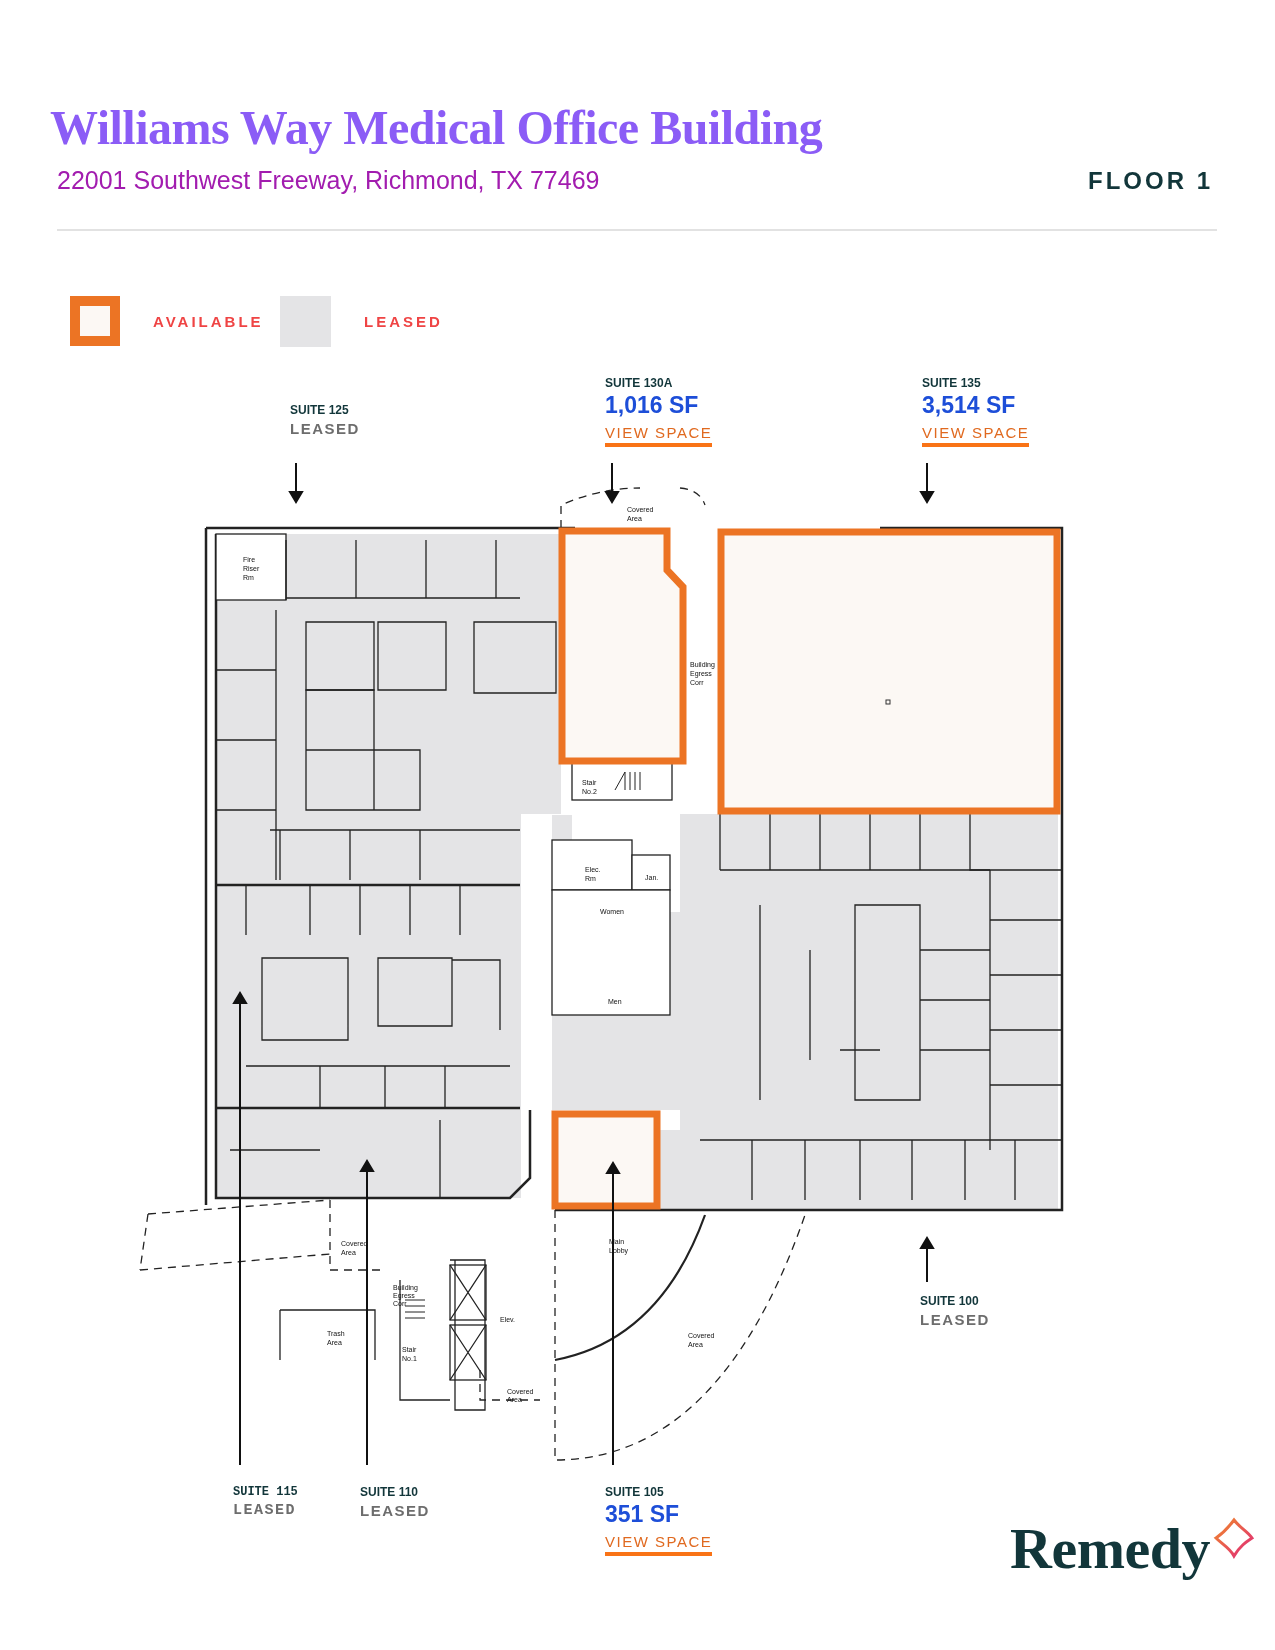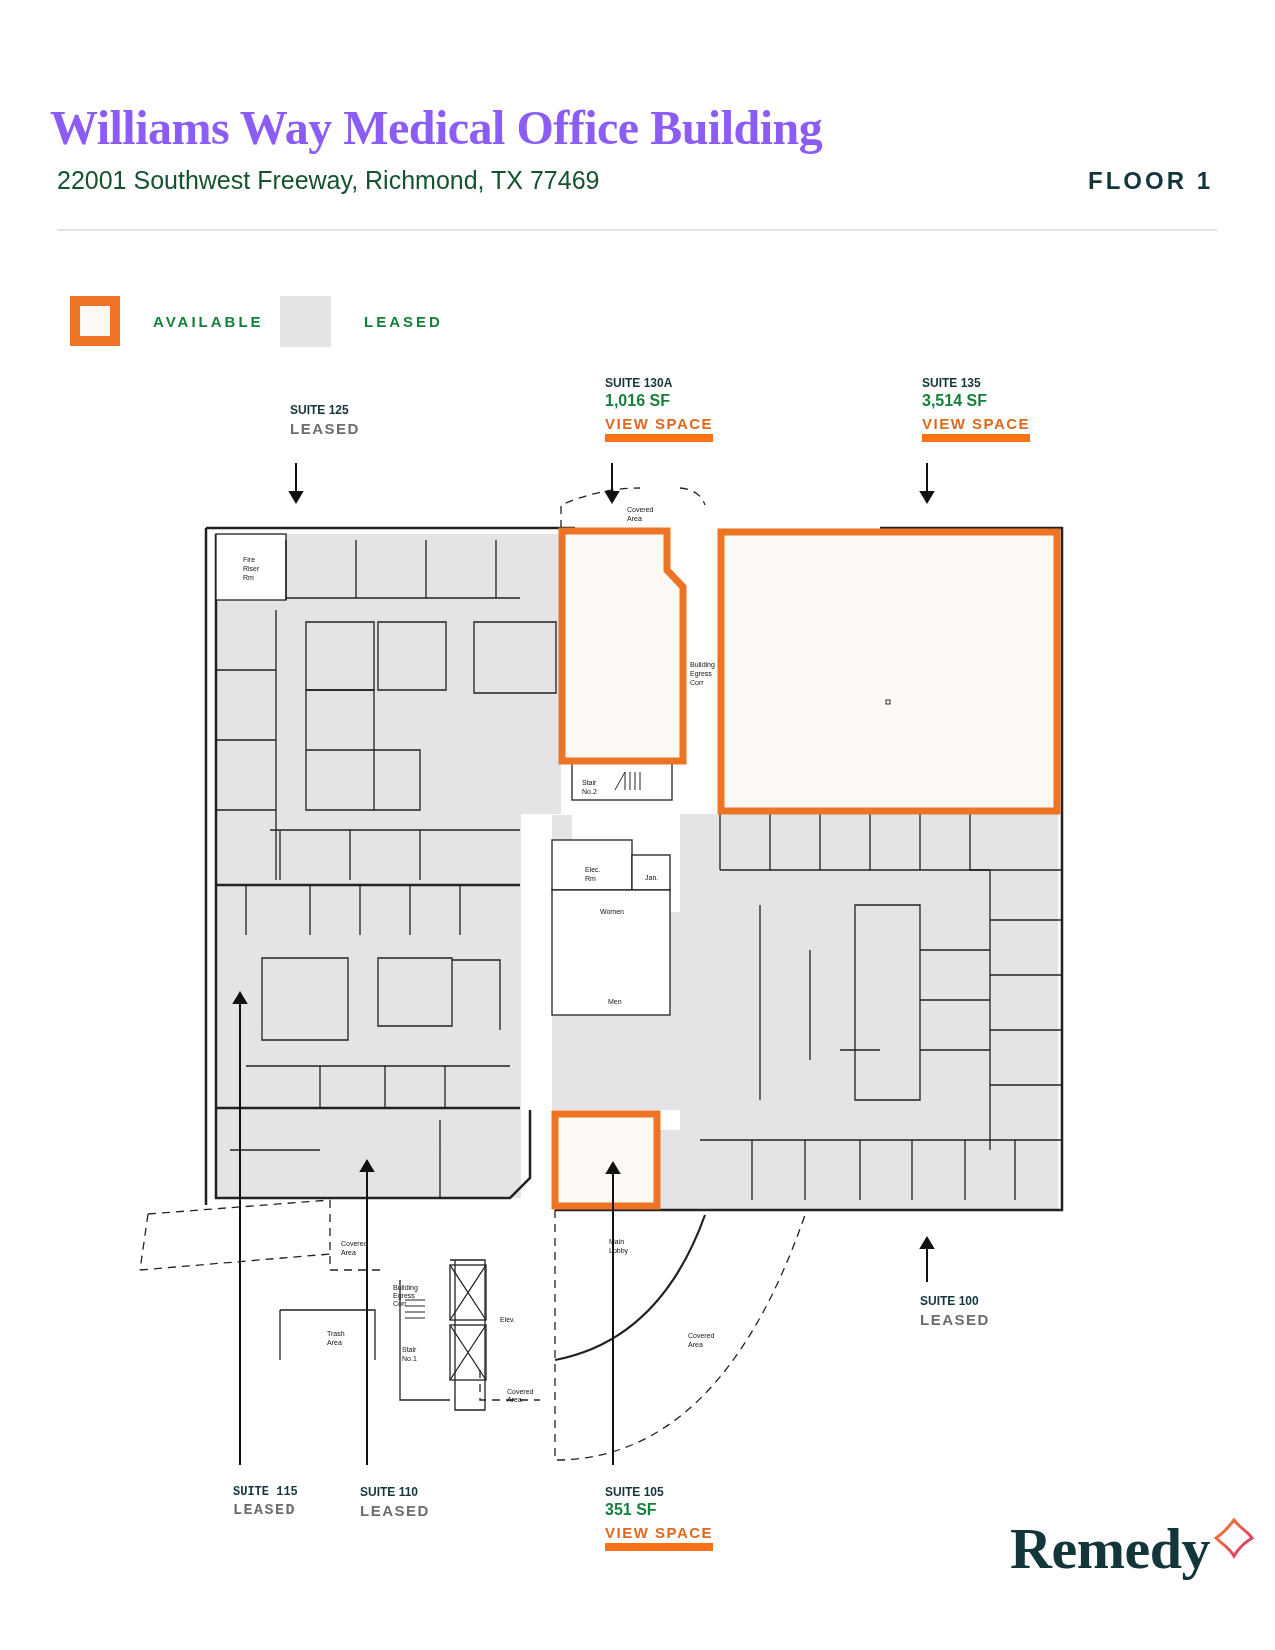--- a/index.html
+++ b/index.html
@@ -7,7 +7,7 @@
          font-family:"Liberation Sans", sans-serif; color:#12363a; }
   .title { position:absolute; left:50px; top:100px; font-family:"Liberation Serif", serif;
            font-size:48px; font-weight:bold; color:#8b5cf6; letter-spacing:-0.5px; white-space:nowrap; }
-  .address { position:absolute; left:57px; top:166px; font-size:25px; color:#14532d; white-space:nowrap; }
+  .address { position:absolute; left:57px; top:166px; font-size:25px; color:#a21caf; white-space:nowrap; }
   .floor { position:absolute; right:62px; top:167px; font-size:24px; font-weight:bold; letter-spacing:3px; color:#12363a;margin-left:23px; }
   .rule { position:absolute; left:57px; top:229px; width:1160px; height:2px; background:#e2e2e2; }
 

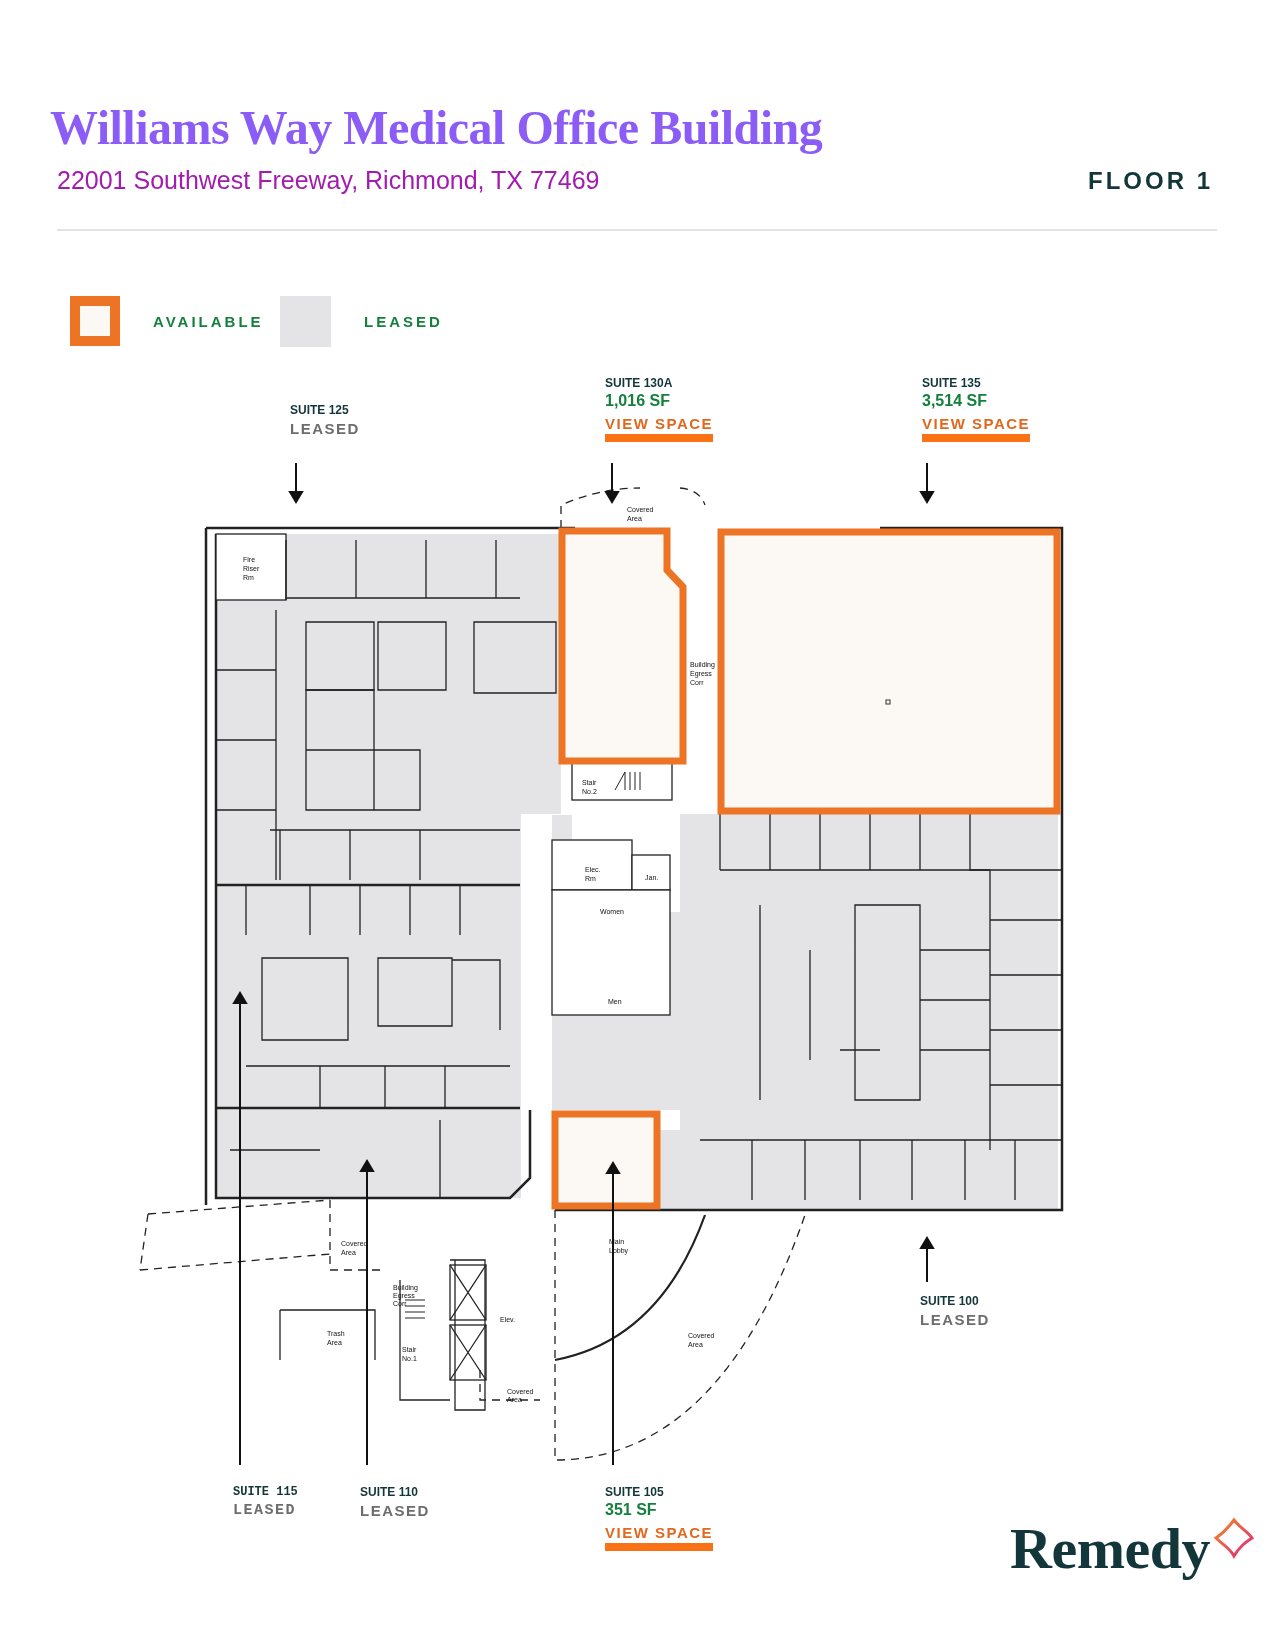--- a/index.html
+++ b/index.html
@@ -14,7 +14,7 @@
   .legend-item { position:absolute; top:296px; display:flex; align-items:center; }
   .sw-avail { width:40px; height:40px; box-sizing:border-box; border:9px solid #ec7424; background:#fcf8f4; }
   .sw-leased { width:51px; height:51px; background:#e4e4e6; }
-  .legend-label { font-size:15px; font-weight:bold; letter-spacing:3px; margin-left:33px; color:#15803d; }
+  .legend-label { font-size:15px; font-weight:bold; letter-spacing:3px; margin-left:33px; color:#ef4444; }
 
   .suite-label { position:absolute; line-height:1.25; }
   .suite-name { font-size:12px; font-weight:bold; color:#12363a; white-space:nowrap; }

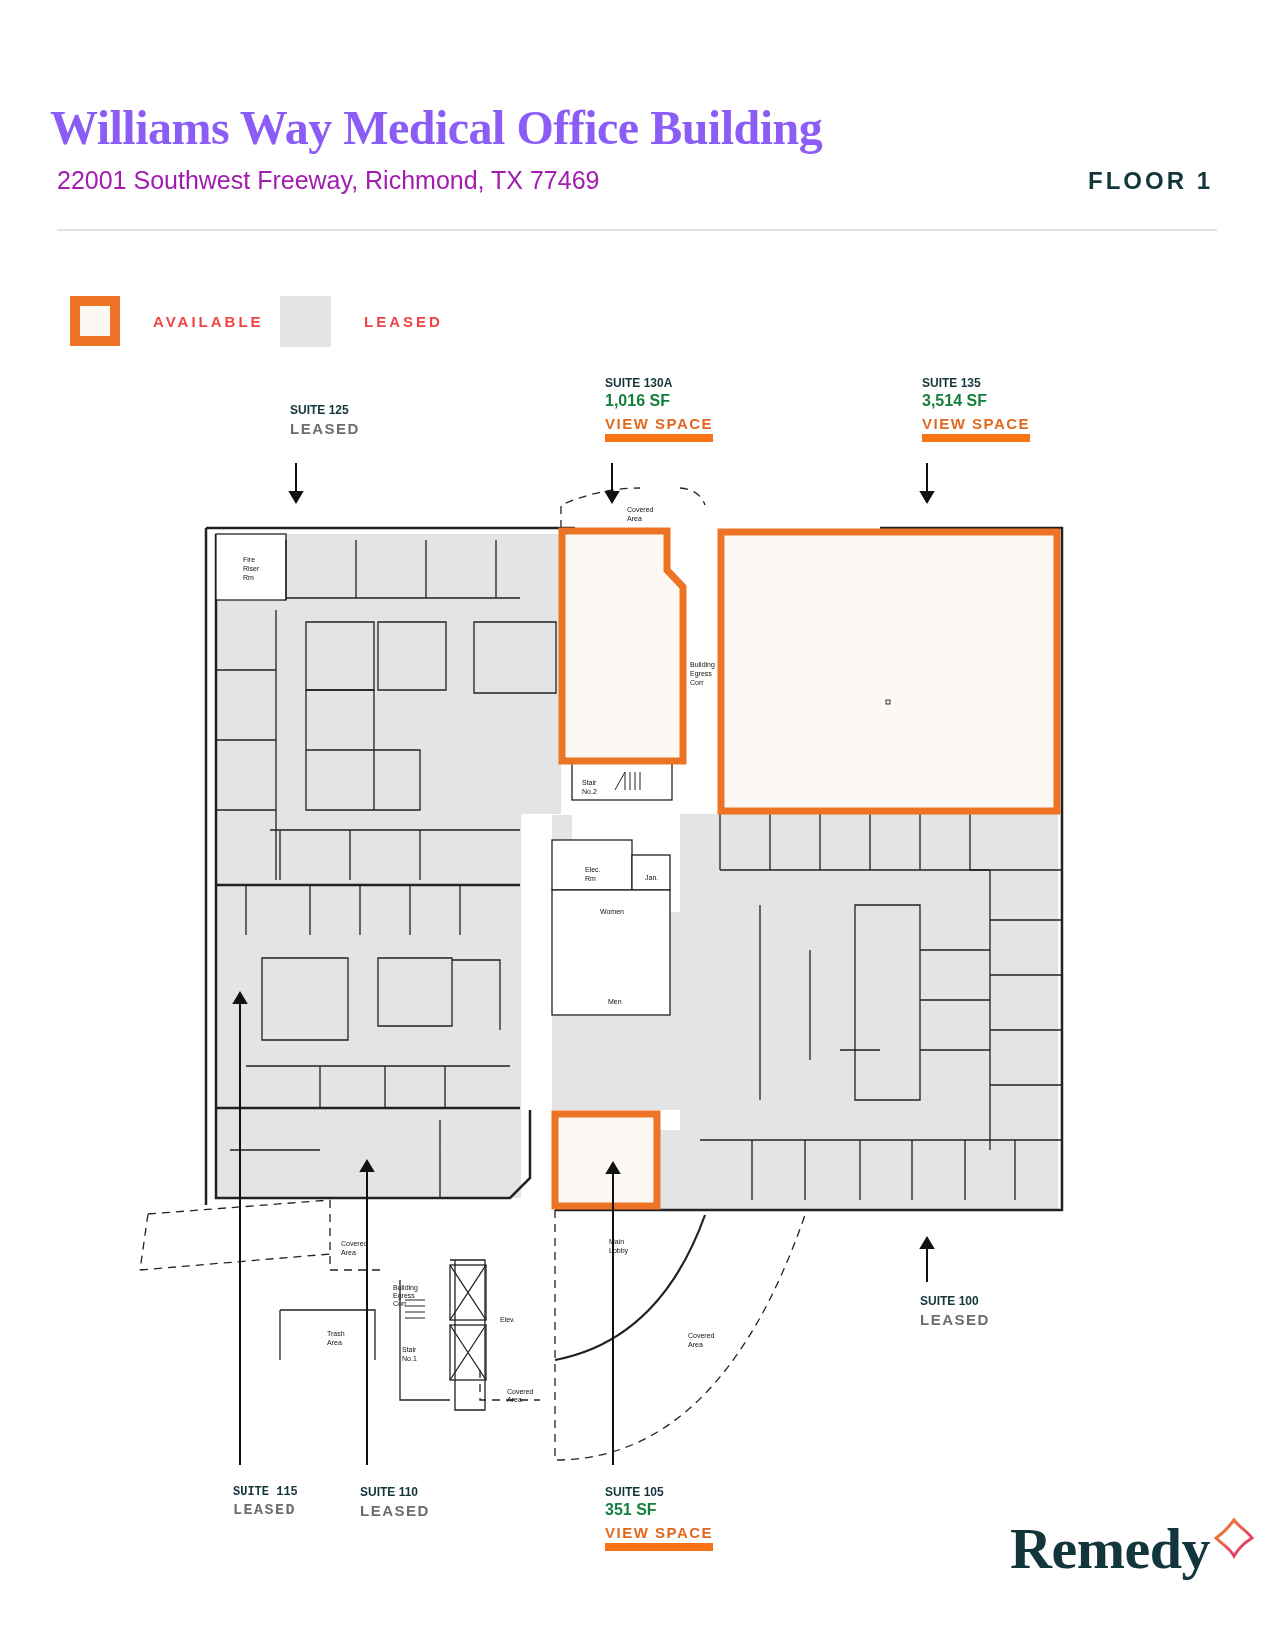--- a/index.html
+++ b/index.html
@@ -18,7 +18,7 @@
 
   .suite-label { position:absolute; line-height:1.25; }
   .suite-name { font-size:12px; font-weight:bold; color:#12363a; white-space:nowrap; }
-  .suite-sf { font-size:16px; font-weight:bold; color:#15803d; white-space:nowrap; }
+  .suite-sf { font-size:23px; font-weight:bold; color:#1d4ed8; white-space:nowrap; }
   .suite-status { font-size:15px; font-weight:bold; letter-spacing:1.5px; color:#6d6d6d; margin-top:2px; }
   .suite-link { display:inline-block; font-size:15px; font-weight:bold; letter-spacing:1.5px; color:#e0691f;
                 border-bottom:8px solid #f97316; margin-top:4px; cursor:pointer; text-decoration:none; }

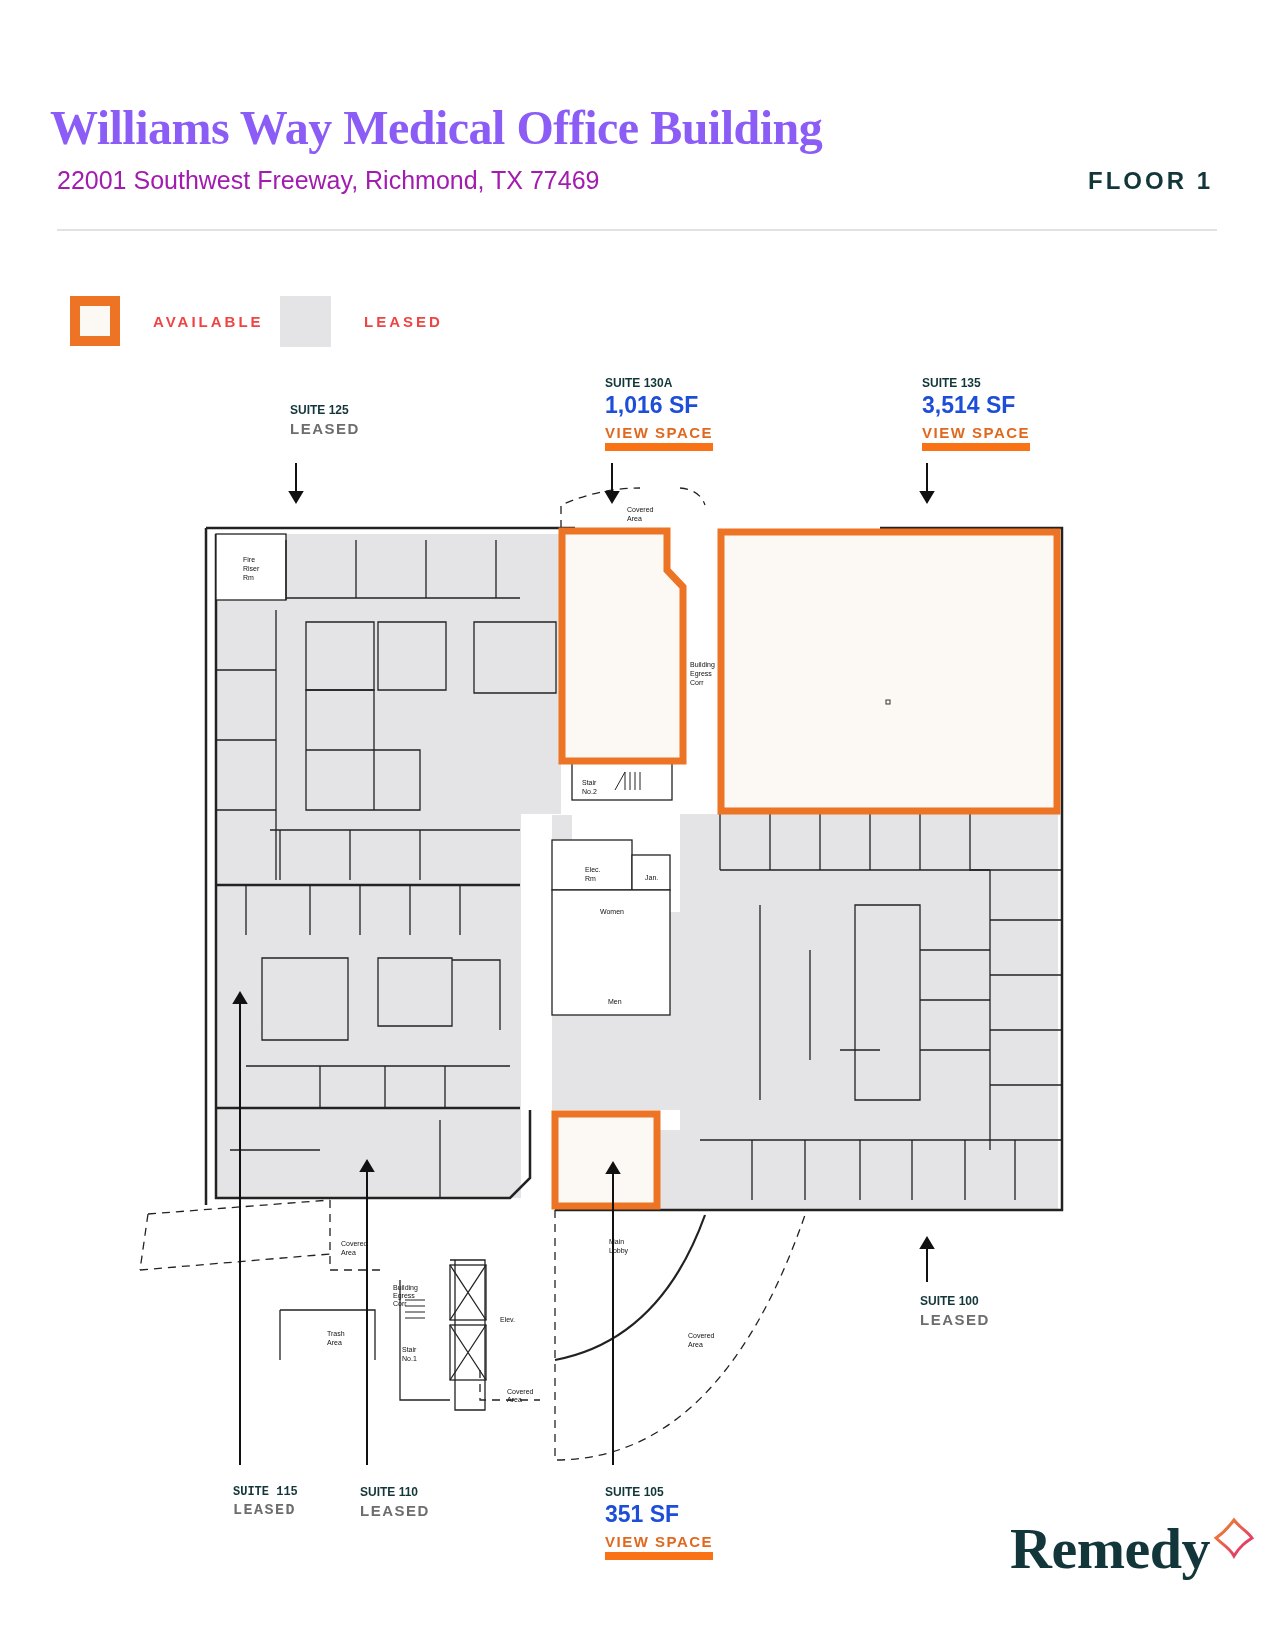--- a/index.html
+++ b/index.html
@@ -20,8 +20,8 @@
   .suite-name { font-size:12px; font-weight:bold; color:#12363a; white-space:nowrap; }
   .suite-sf { font-size:23px; font-weight:bold; color:#1d4ed8; white-space:nowrap; }
   .suite-status { font-size:15px; font-weight:bold; letter-spacing:1.5px; color:#6d6d6d; margin-top:2px; }
-  .suite-link { display:inline-block; font-size:15px; font-weight:bold; letter-spacing:1.5px; color:#e0691f;
-                border-bottom:8px solid #f97316; margin-top:4px; cursor:pointer; text-decoration:none; }
+  .suite-link { display:inline-block; font-size:15px; font-weight:normal; letter-spacing:1.5px; color:#e0691f;
+                border-bottom:4px solid #f97316; margin-top:4px; cursor:pointer; text-decoration:none; }
 
   svg.plan { position:absolute; left:0; top:0; }
   .room-label { font-family:"Liberation Sans", sans-serif; font-size:7px; fill:#111; }

